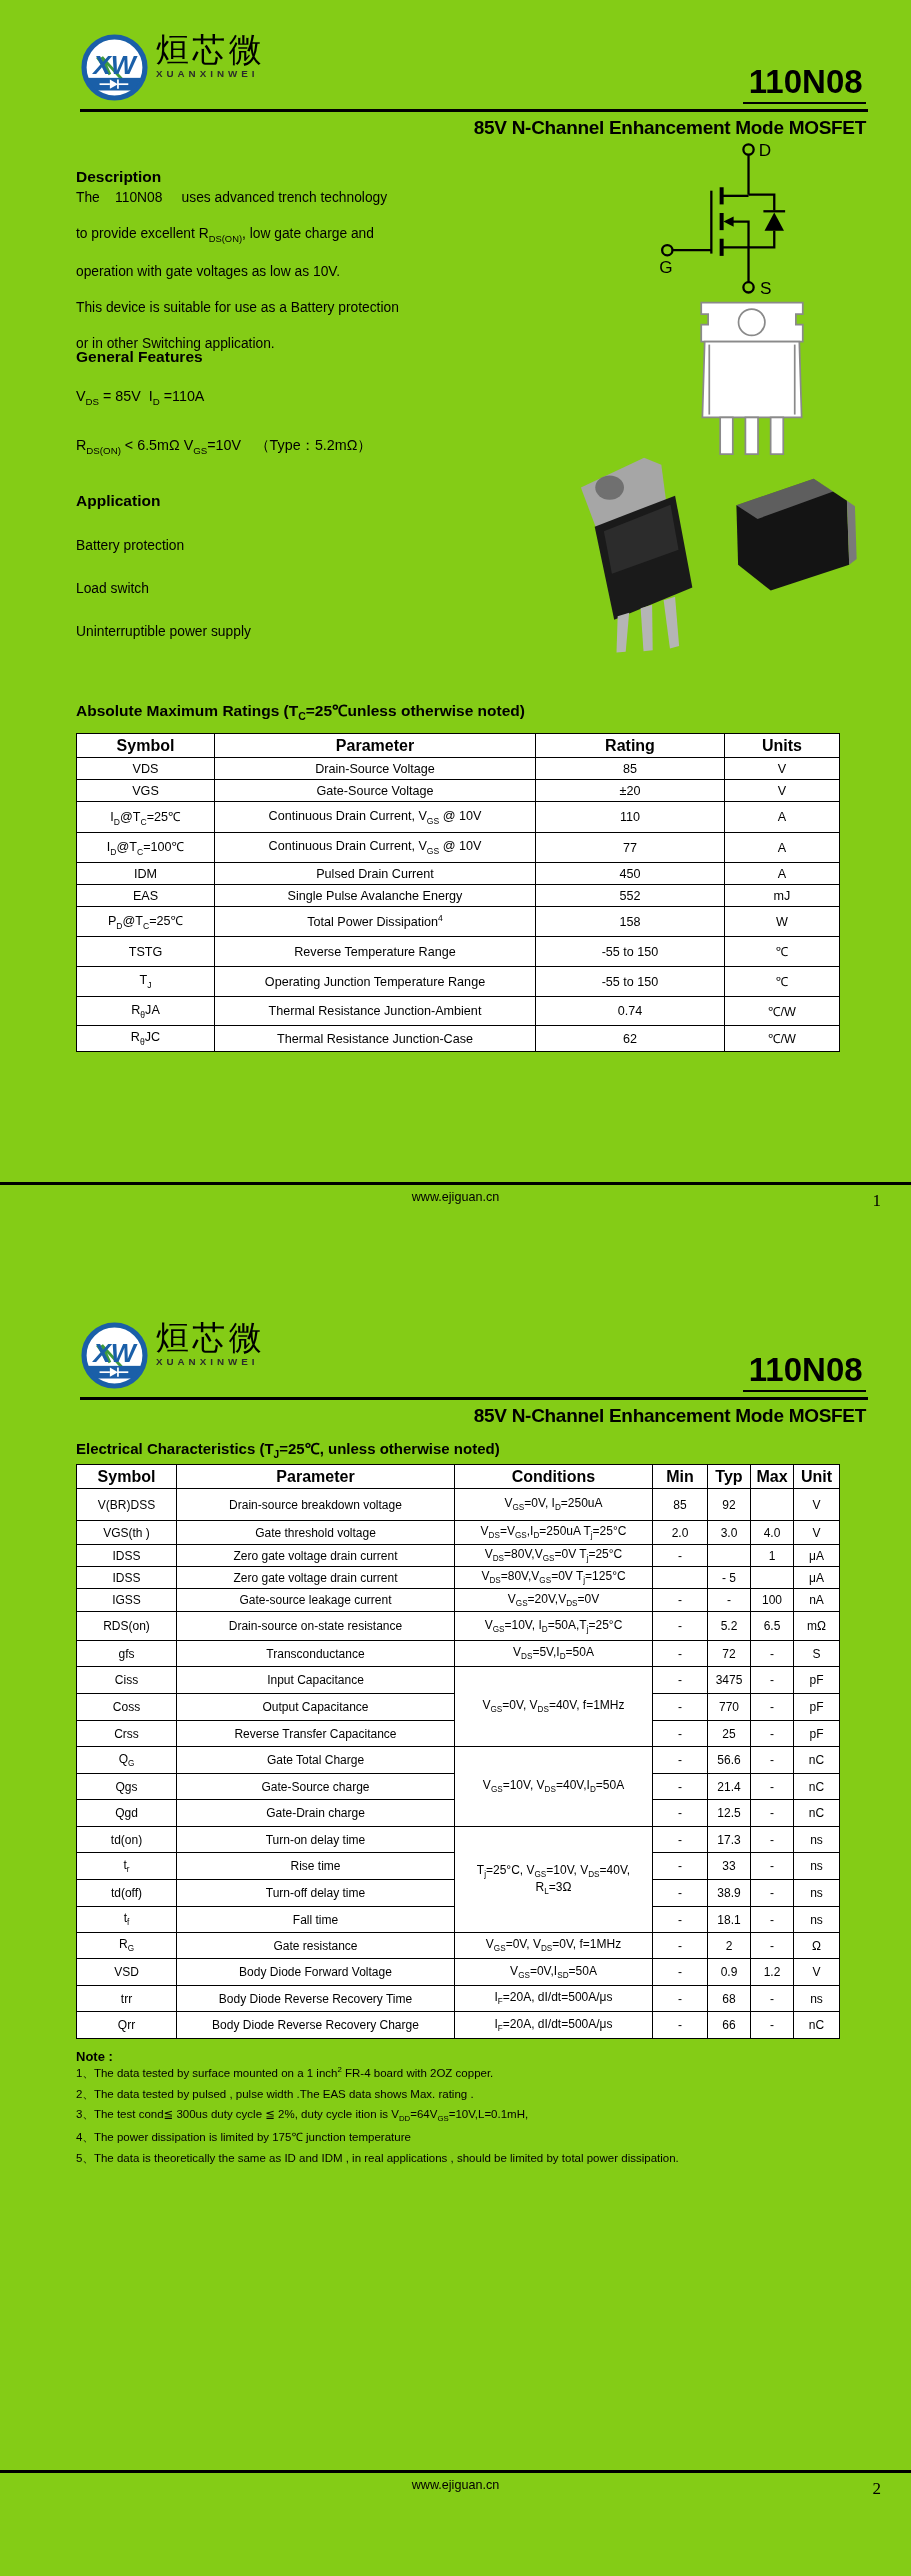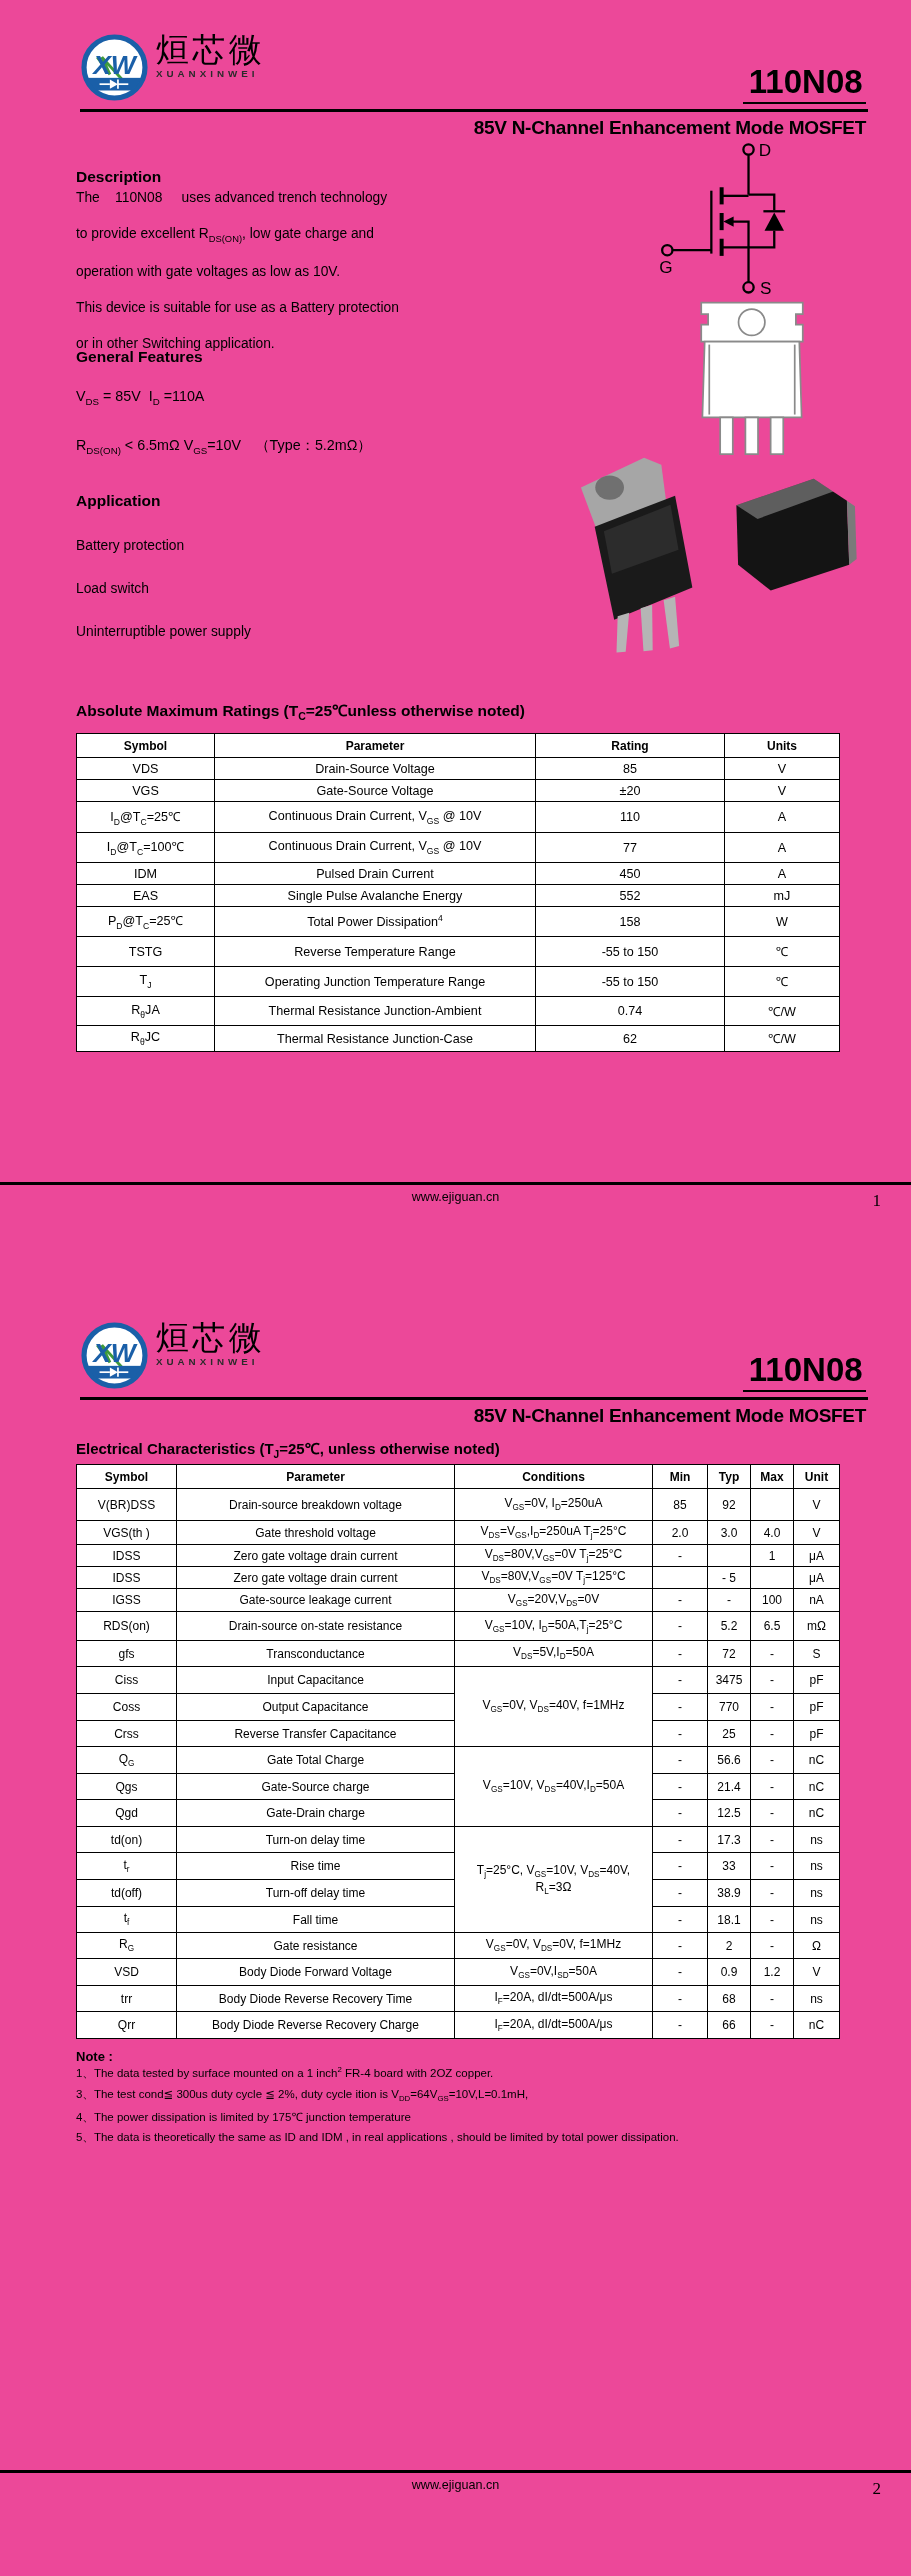--- a/index.html
+++ b/index.html
@@ -6,7 +6,7 @@
   html,body { background:#ffffff; }
   body { width:911px; font-family:"Liberation Sans", sans-serif; color:#000; }
 
-  .page { position:relative; width:911px; height:1288px; background:#ec4899; overflow:hidden; }
+  .page { position:relative; width:911px; height:1288px; background:#84cc16; overflow:hidden; }
 
   
   .logo { position:absolute; left:80px; top:33px; display:flex; align-items:flex-start; gap:6.9px; }

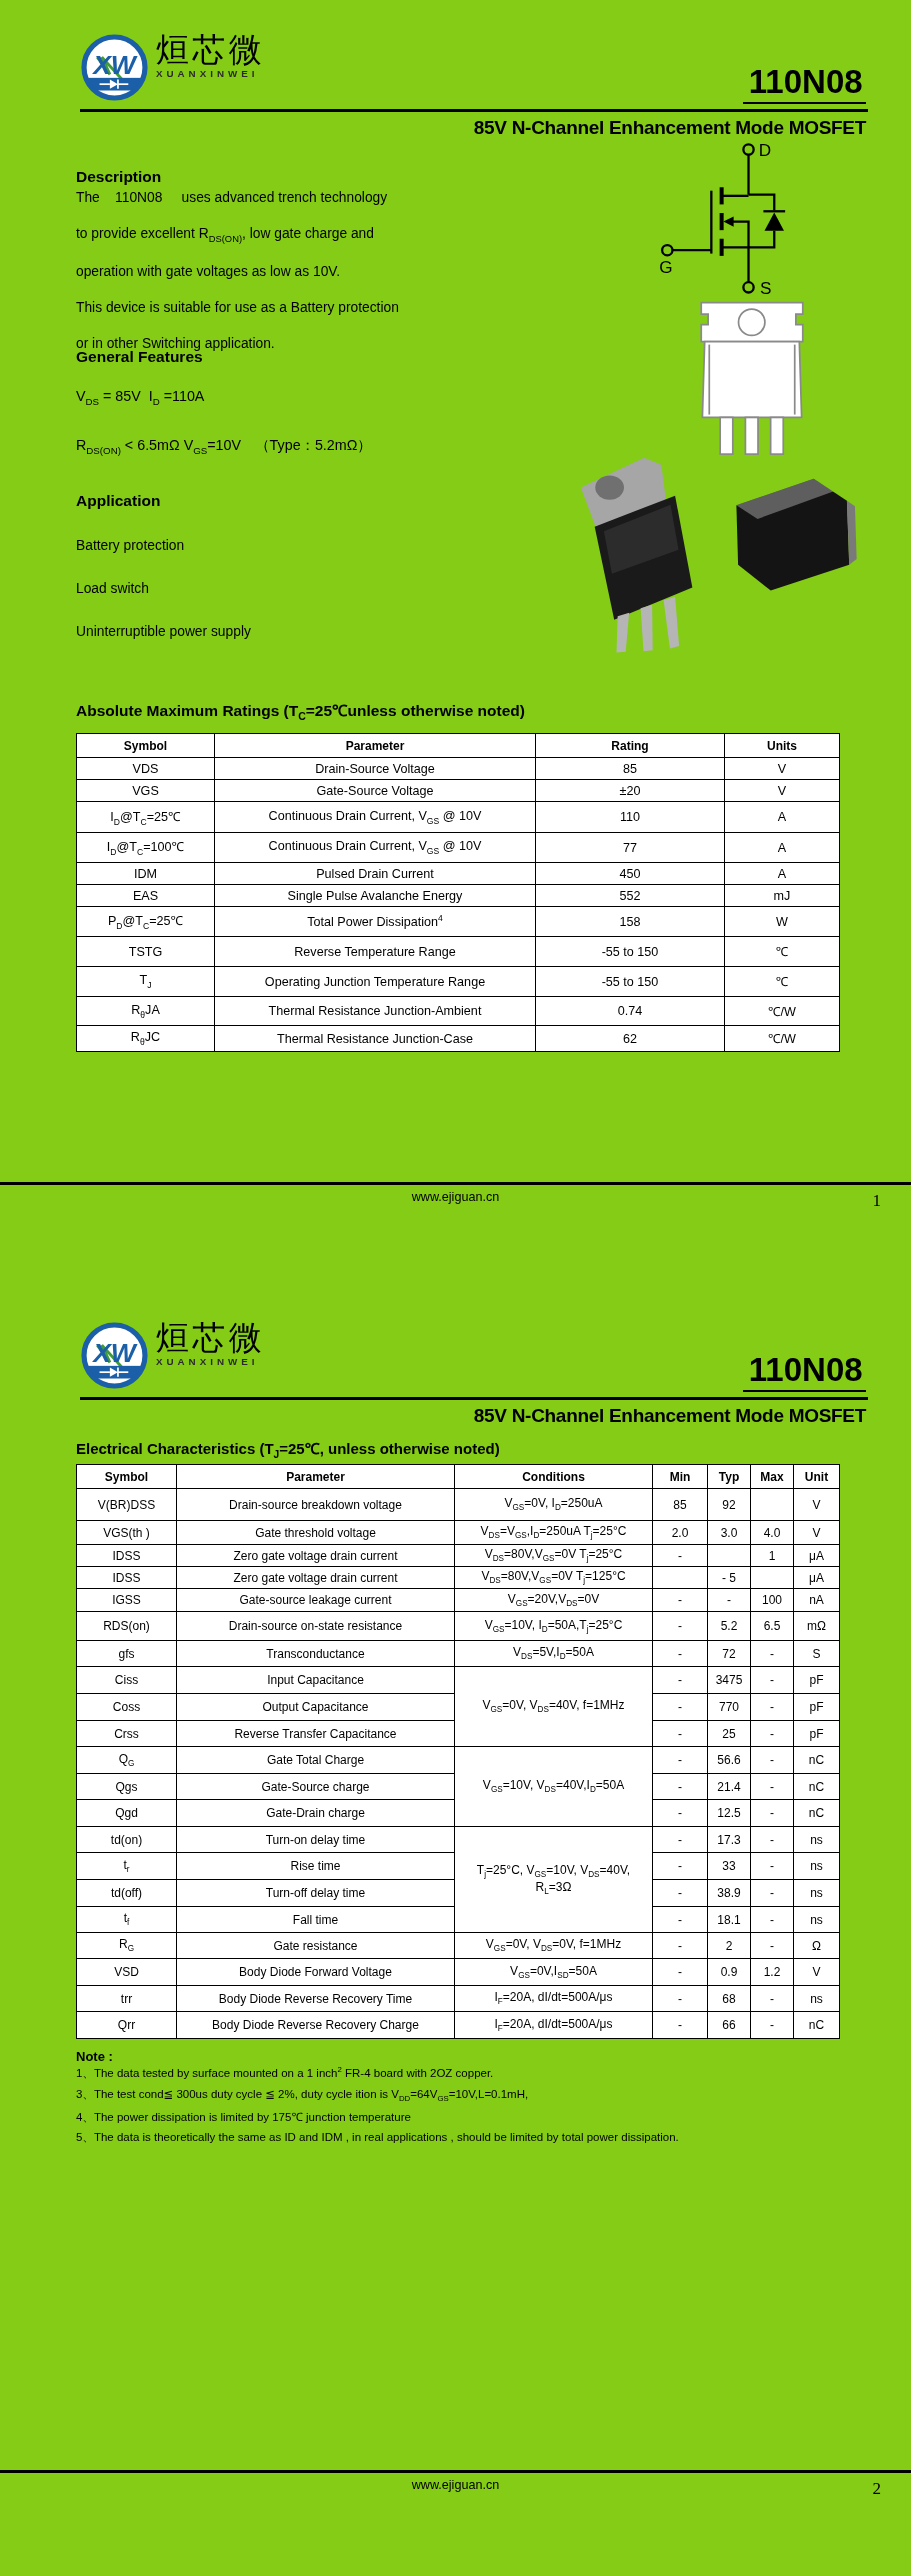--- a/index.html
+++ b/index.html
@@ -34,7 +34,7 @@
              background:#fff; border:1.7px solid #000; }
   table.ds th, table.ds td { border:1.1px solid #000; text-align:center; vertical-align:middle;
                              padding:1.1px 3.4px; overflow:hidden; }
-  table.ds th { font-size:12px; font-weight:700; border-bottom:1.7px solid #000; }
+  table.ds th { font-size:16px; font-weight:700; border-bottom:1.7px solid #000; }
   table.ds td { font-size:12.6px; }
   #amr-table { width:763px; top:733px; }
   #elec-table { width:763px; top:176px; }

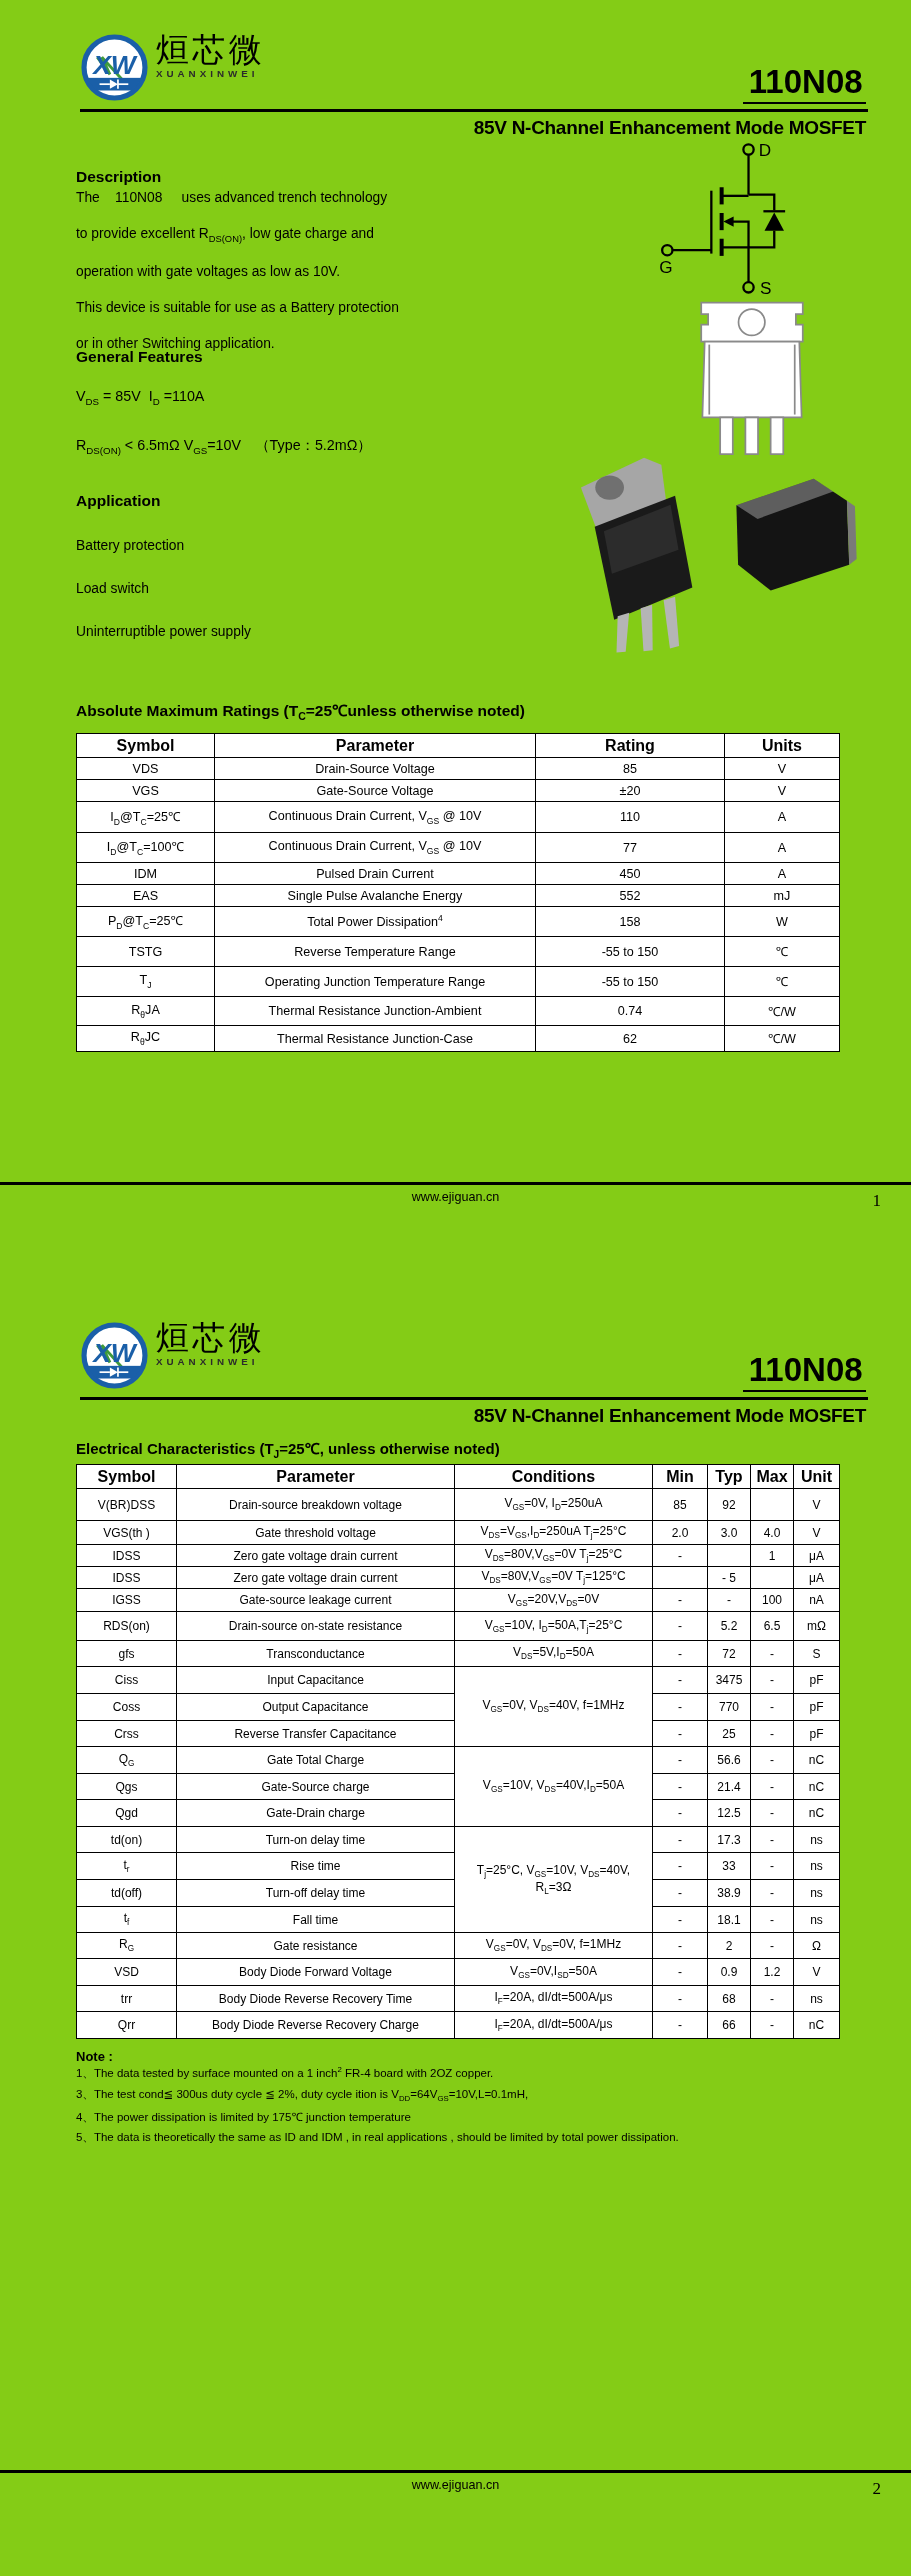--- a/index.html
+++ b/index.html
@@ -496,6 +496,7 @@
   <div id="note-h">Note :</div>
   <div id="notes">
     <div class="note-line">1、The data tested by surface mounted on a 1 inch<sup>2</sup> FR-4 board with 2OZ copper.</div>
+    <div class="note-line">2、The data tested by pulsed , pulse width .The EAS data shows Max. rating .</div>
     <div class="note-line">3、The test cond≦ 300us duty cycle ≦ 2%, duty cycle ition is V<sub>DD</sub>=64V<sub>GS</sub>=10V,L=0.1mH,</div>
     <div class="note-line">4、The power dissipation is limited by 175℃ junction temperature</div>
     <div class="note-line">5、The data is theoretically the same as ID and IDM , in real applications , should be limited by total power dissipation.</div>

